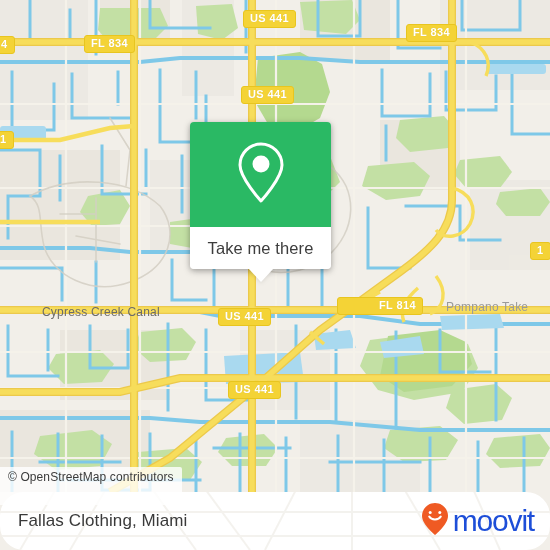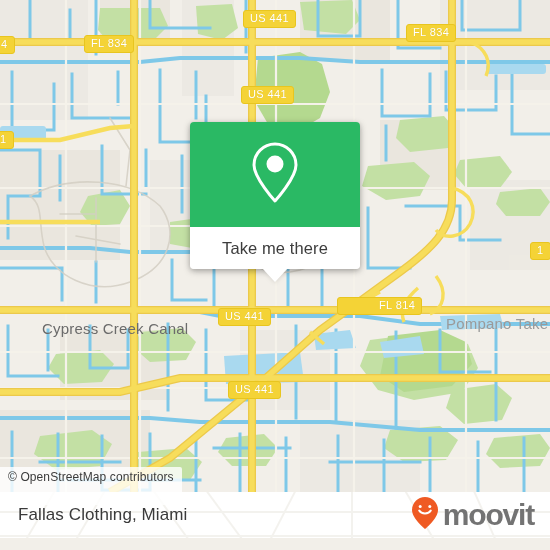--- a/index.html
+++ b/index.html
@@ -28,7 +28,7 @@
     border-radius: 3px;
     color: #ffffff;
     font-size: 11px;
-    font-weight: normal;
+    font-weight: bold;
     letter-spacing: .4px;
     padding: 1px 6px 2px 6px;
     line-height: 13px;

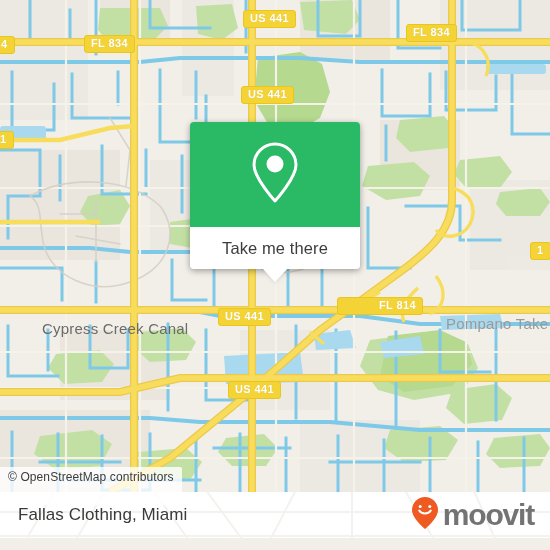--- a/index.html
+++ b/index.html
@@ -51,7 +51,7 @@
   #callout {
     position: absolute;
     left: 190px; top: 122px;
-    width: 170px;
+    width: 141px;
     border-radius: 4px;
     box-shadow: 0 2px 7px rgba(0,0,0,.28);
     overflow: visible;

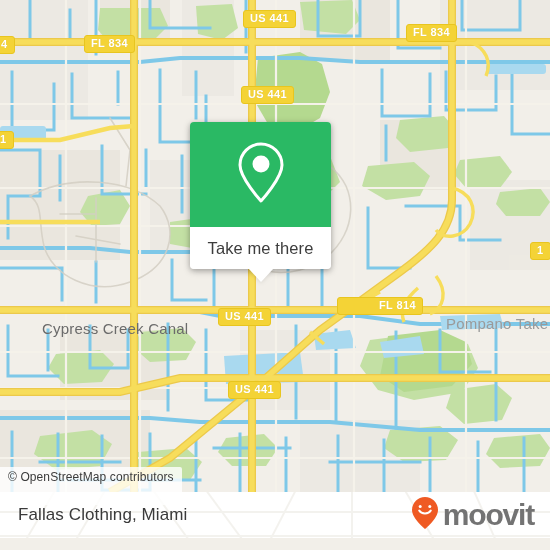--- a/index.html
+++ b/index.html
@@ -39,11 +39,10 @@
   
   .maplabel {
     position: absolute;
-    font-size: 15px;
+    font-size: 12px;
     color: #6b6b6b;
     white-space: nowrap;
     letter-spacing: .2px;
-    margin-top: 16px;
   }
   .maplabel.faded { color: #9a9a9a; }
 

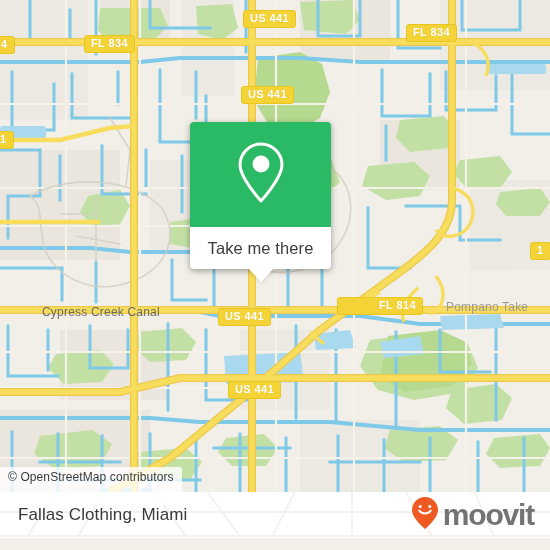--- a/index.html
+++ b/index.html
@@ -101,12 +101,13 @@
   #bottombar {
     position: absolute;
     left: 0; top: 492px;
-    width: 550px; height: 46px;
+    width: 550px; height: 58px;
     background: #ffffff;
     display: flex; align-items: center;
     justify-content: space-between;
     padding: 0 16px 0 18px;
     overflow: hidden;
+    border-radius: 24px;
   }
   #bottombar .ghost { position: absolute; left: 0; top: 0; opacity: .55; }
   #place-title {

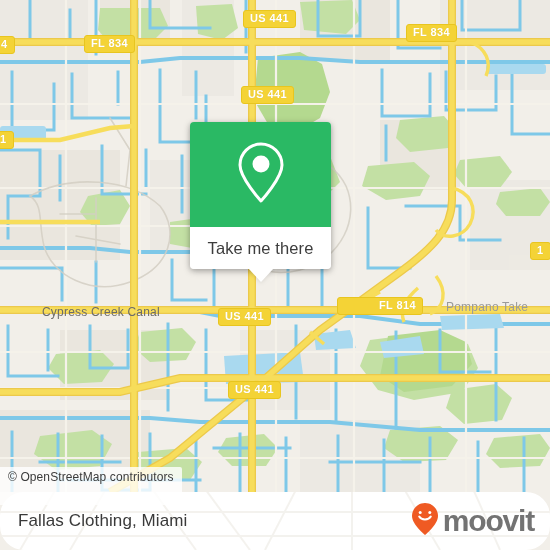--- a/index.html
+++ b/index.html
@@ -118,7 +118,7 @@
     z-index: 2;
   }
   #logo { position: relative; display: flex; align-items: center; gap: 3px; z-index: 2; }
-  #logo .word { font-size: 30px; color: #737373; letter-spacing: -1.2px; font-weight: 700; line-height: 30px; }
+  #logo .word { font-size: 30px; color: #1d4ed8; letter-spacing: -1.2px; font-weight: 400; line-height: 30px; }
 </style>
 </head>
 <body>

